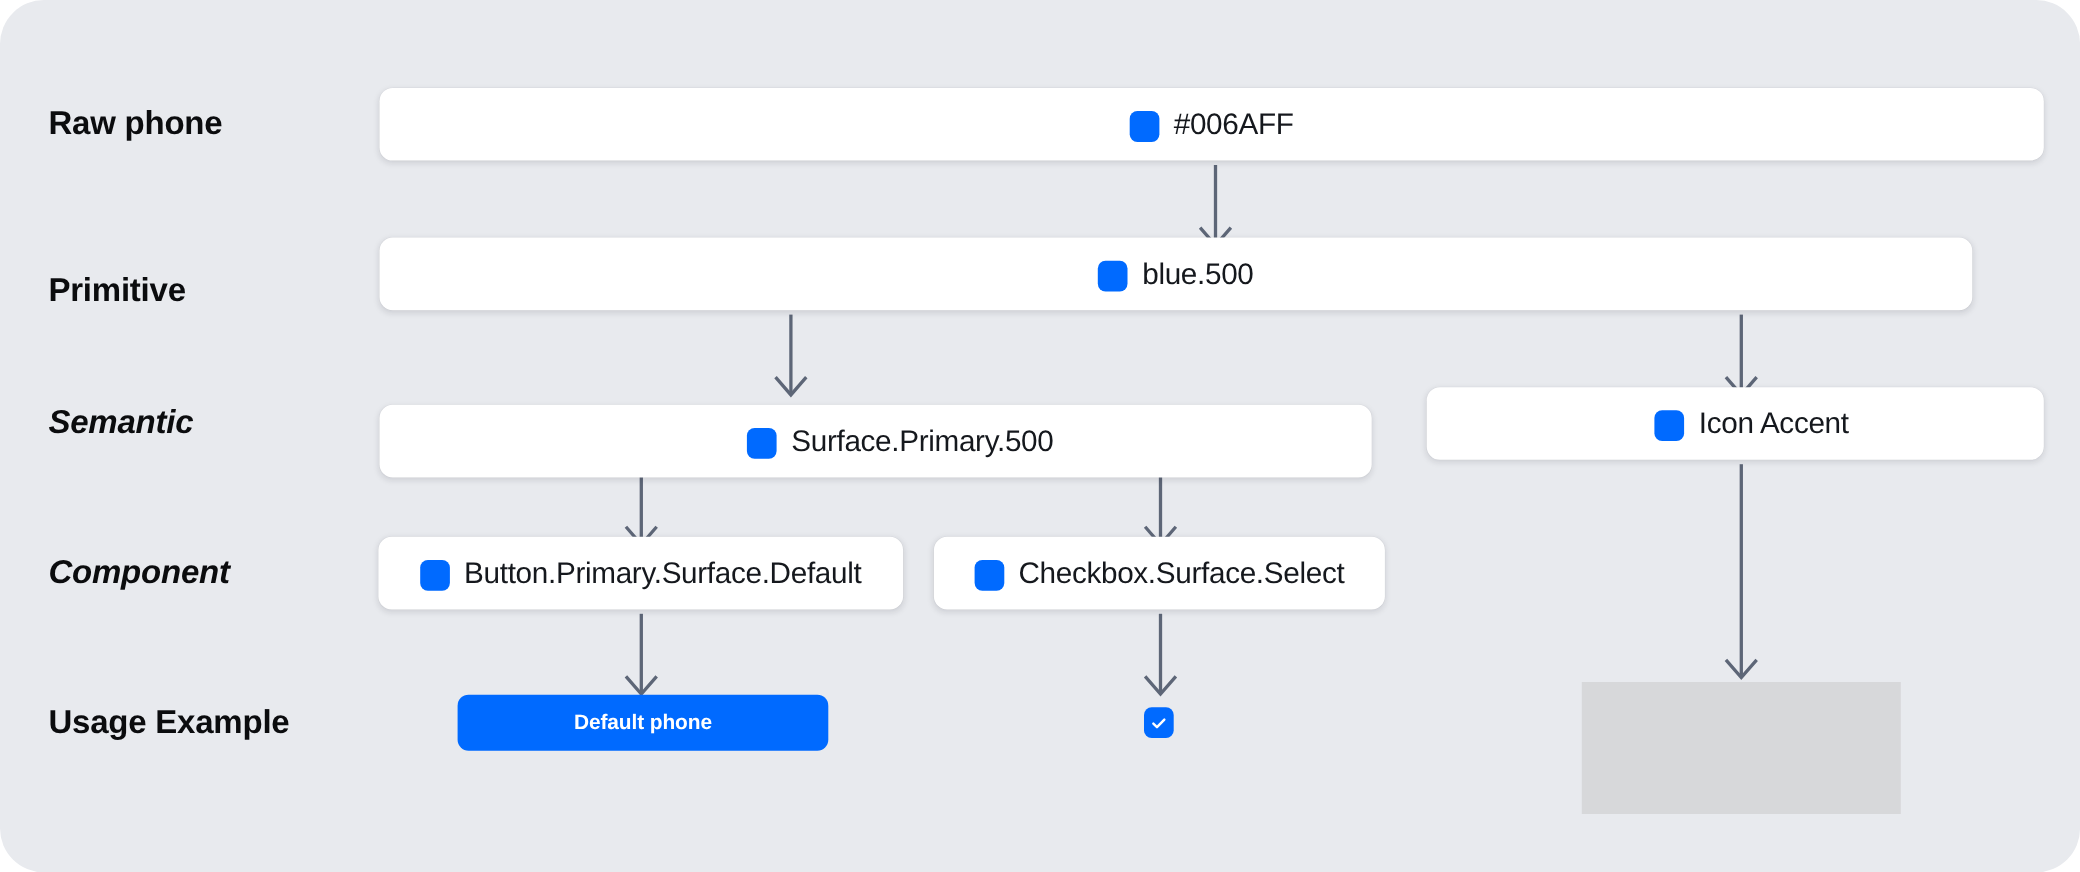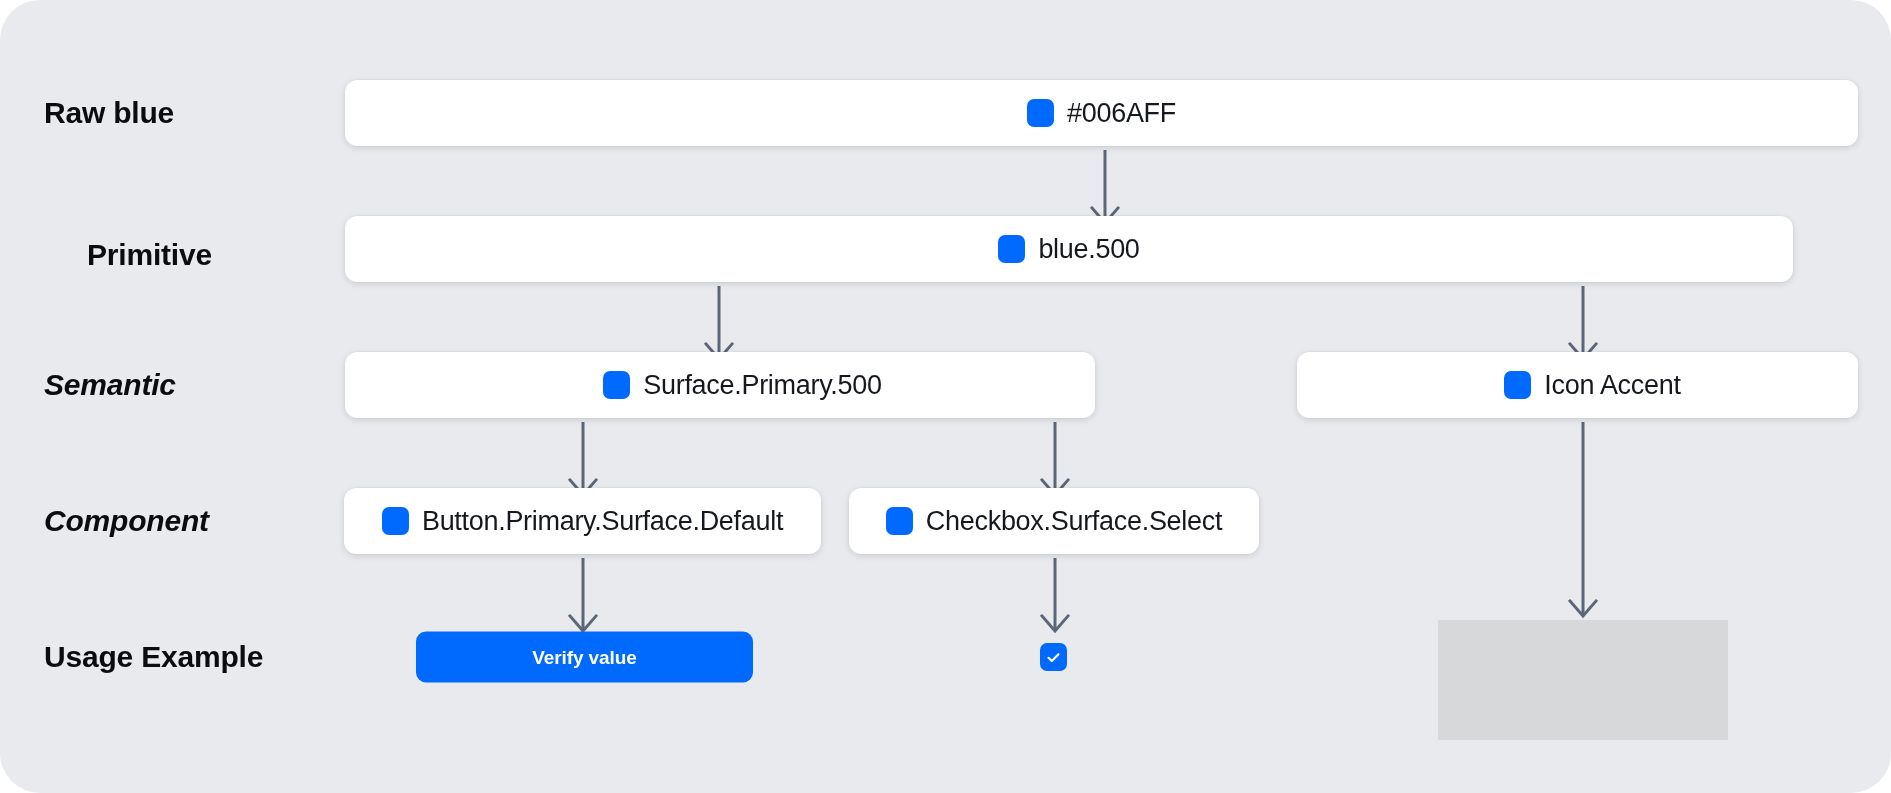--- a/index.html
+++ b/index.html
@@ -125,7 +125,7 @@
 
 <div class="canvas">
 
-  <div class="row-label" style="top:113px;">Raw blue</div>
+  <div class="row-label" style="top:113px;">Raw phone</div>
   <div class="row-label" style="top:255px;margin-left:43px;">Primitive</div>
   <div class="row-label" style="top:385px;font-style:italic;">Semantic</div>
   <div class="row-label" style="top:521px;font-style:italic;">Component</div>

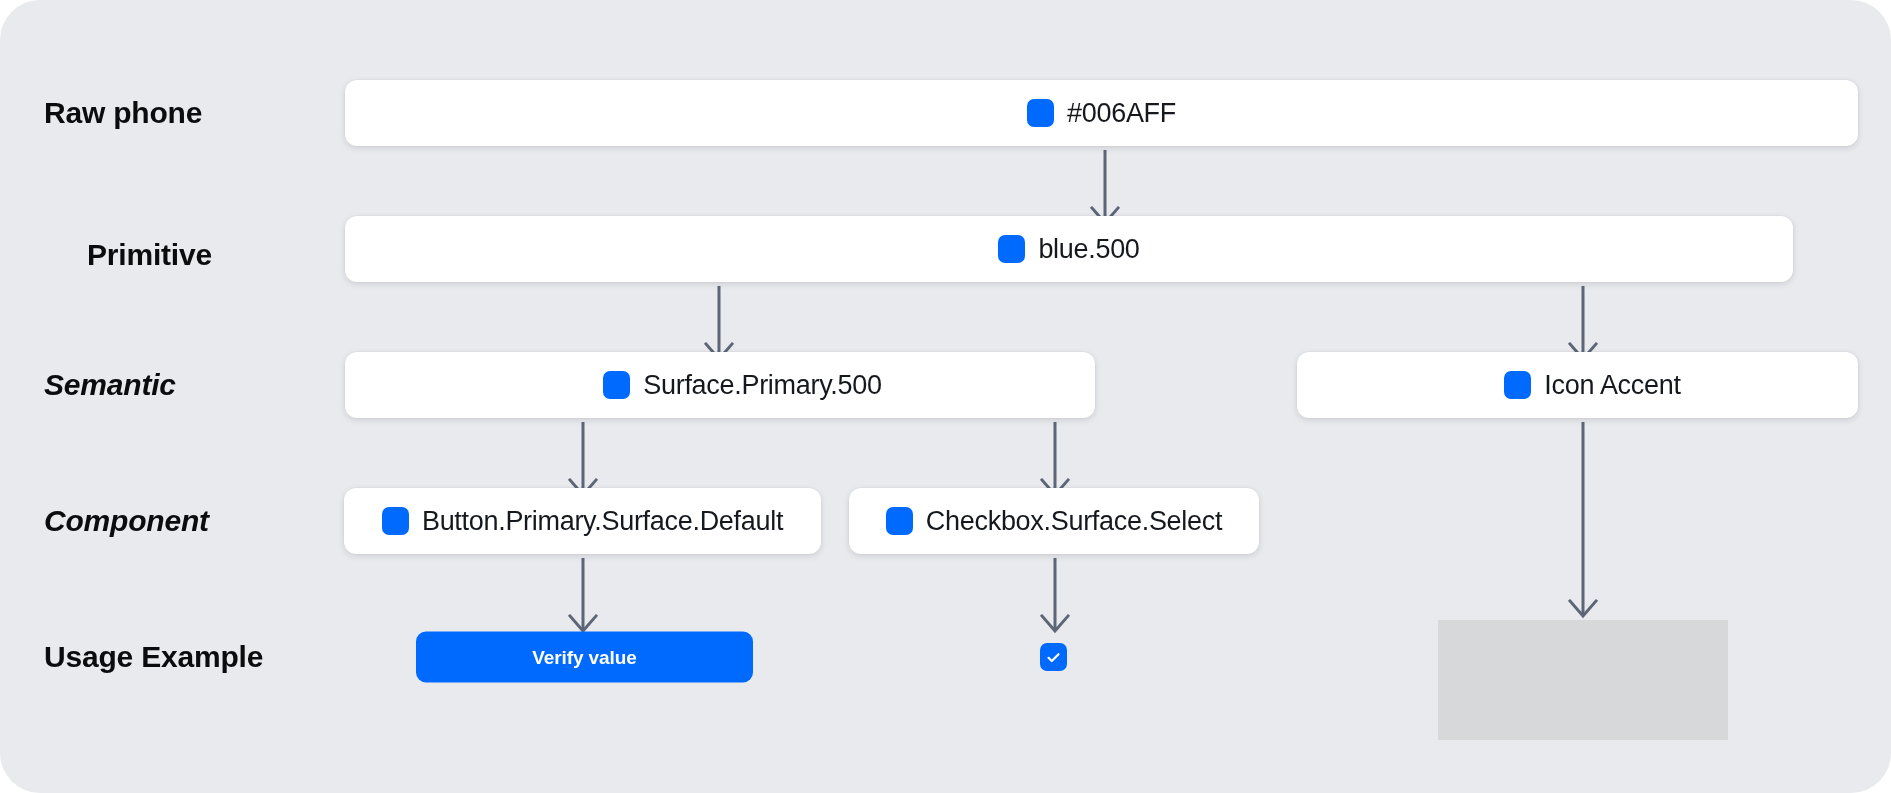--- a/index.html
+++ b/index.html
@@ -50,7 +50,7 @@
   }
   .card-inner {
     display: flex;
-    align-items: center;
+    align-items: flex-end;
     gap: 13px;
   }
   .swatch {

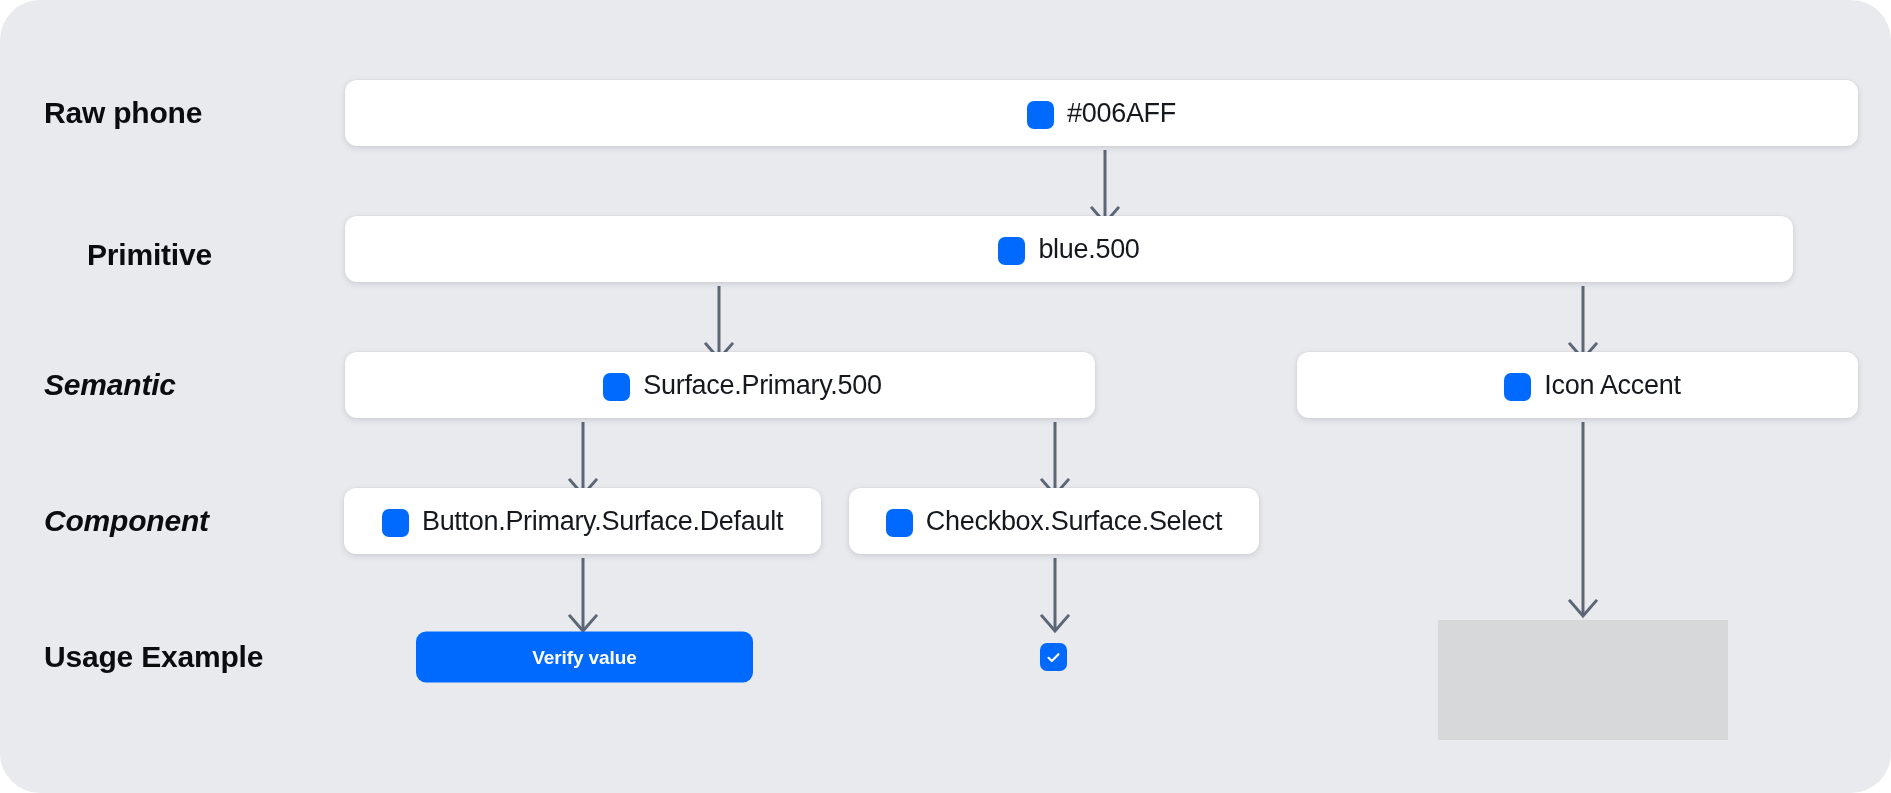--- a/index.html
+++ b/index.html
@@ -126,7 +126,7 @@
 <div class="canvas">
 
   <div class="row-label" style="top:113px;">Raw phone</div>
-  <div class="row-label" style="top:255px;margin-left:43px;">Primitive</div>
+  <div class="row-label" style="top:265px;">Primitive</div>
   <div class="row-label" style="top:385px;font-style:italic;">Semantic</div>
   <div class="row-label" style="top:521px;font-style:italic;">Component</div>
   <div class="row-label" style="top:657px;">Usage Example</div>

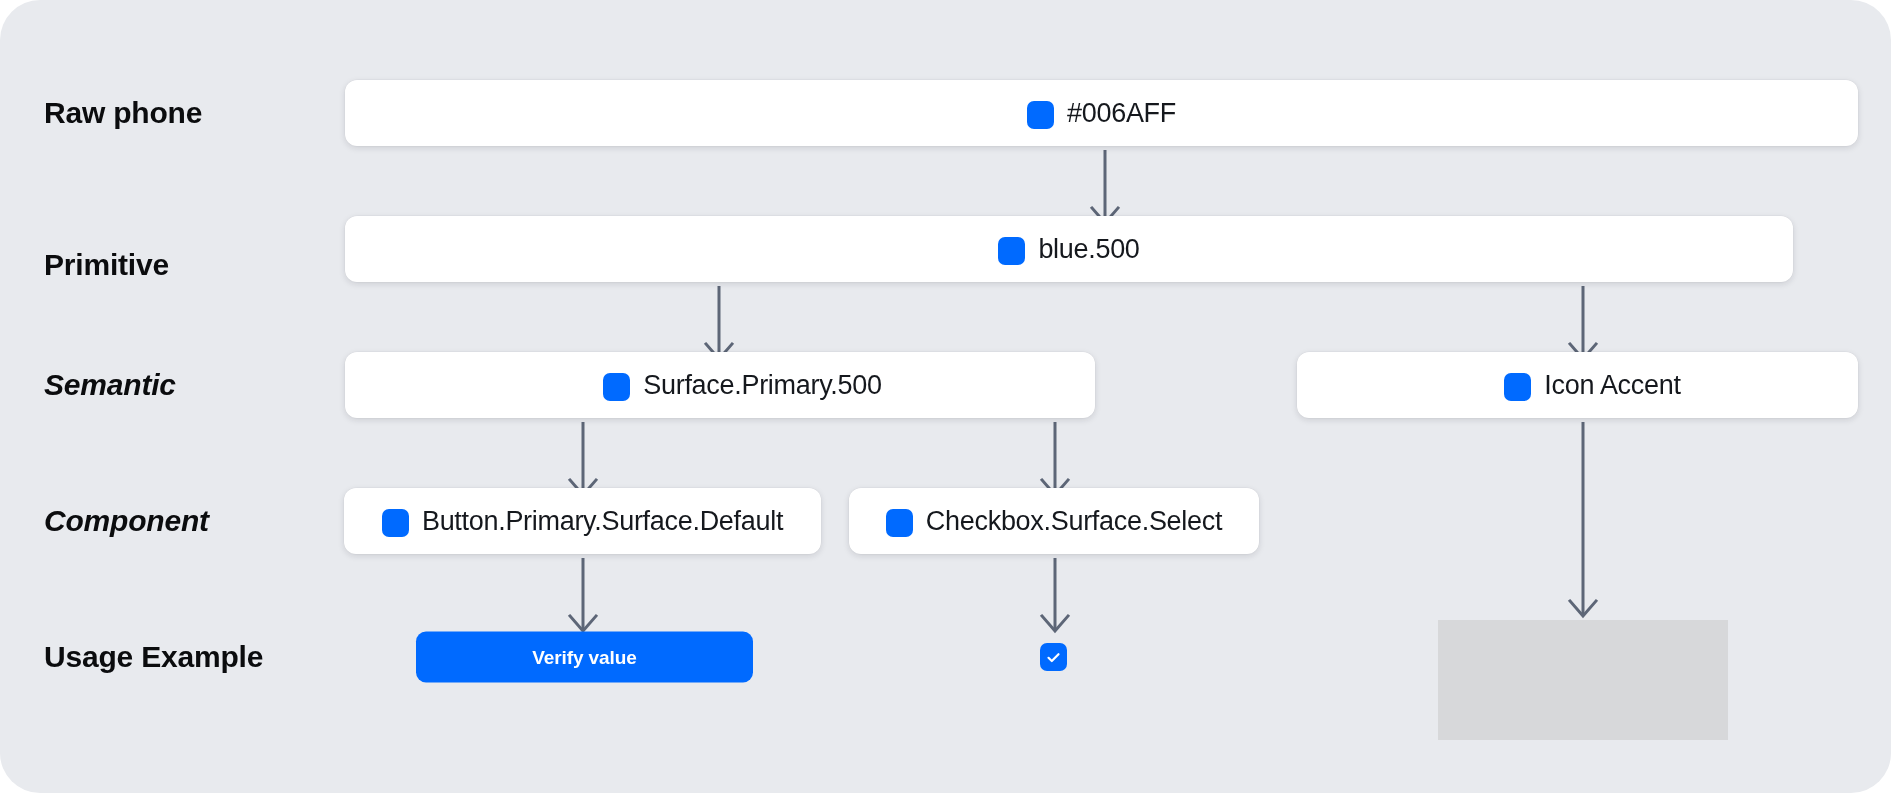--- a/index.html
+++ b/index.html
@@ -185,7 +185,7 @@
     </div>
   </div>
 
-  <div class="card" style="left:345px; top:385px; width:750px; height:66px;padding-left:45px;">
+  <div class="card" style="left:345px; top:401px; width:902px; height:66px;padding-left:45px;">
     <div class="card-inner">
       <span class="swatch" style="background:#006aff;"></span>
       <span class="card-text">Surface.Primary.500</span>

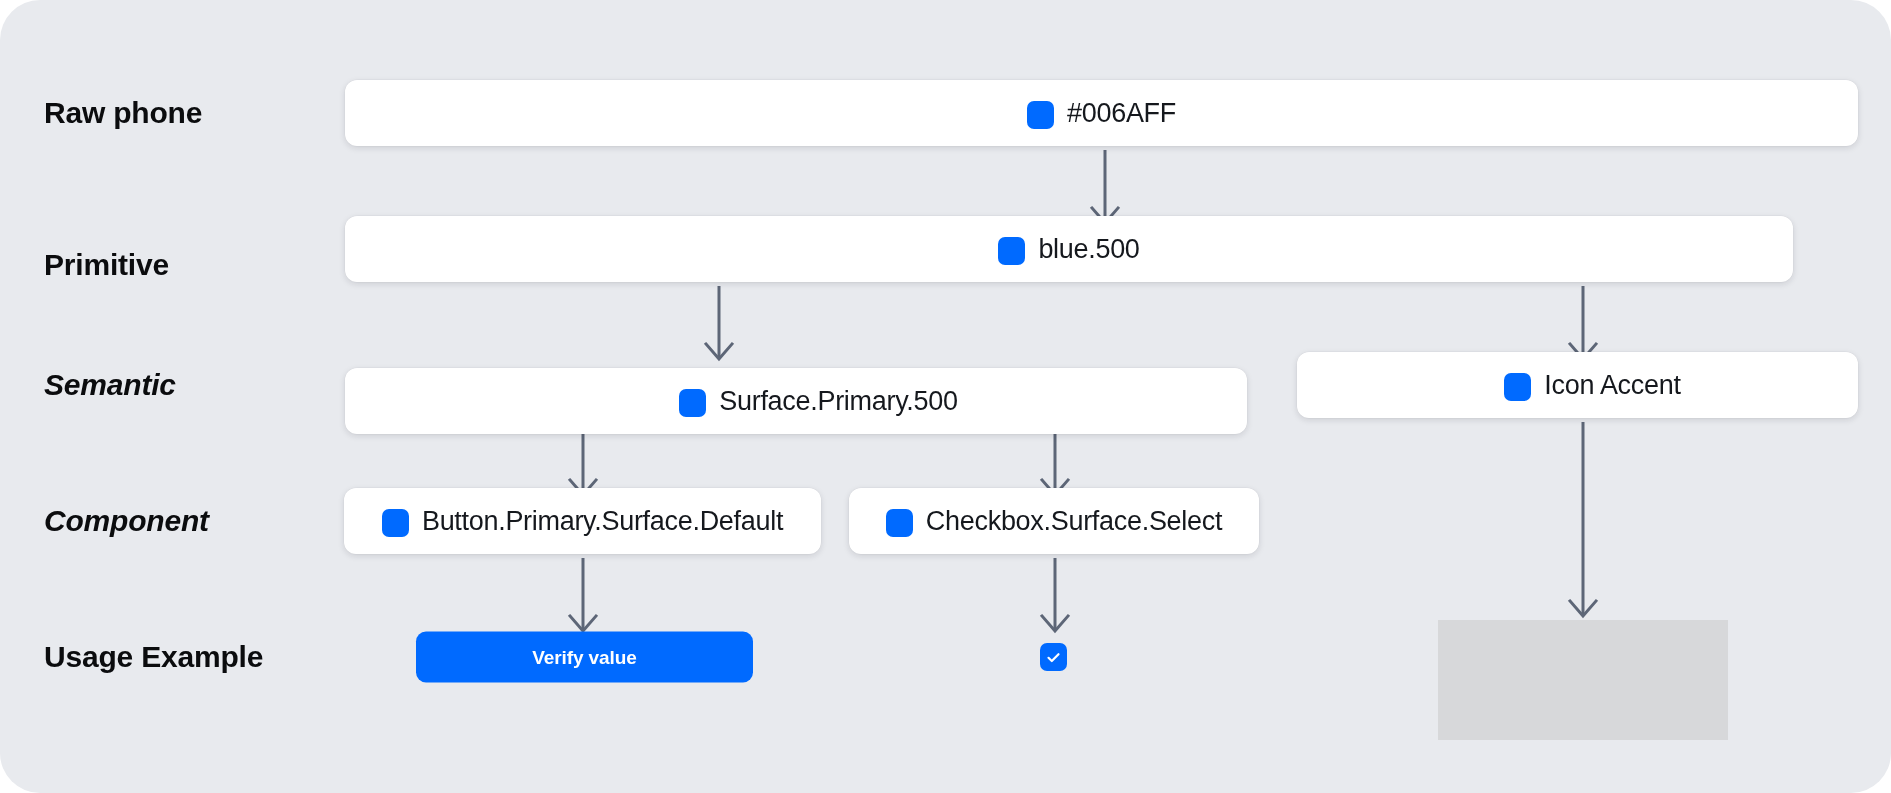--- a/index.html
+++ b/index.html
@@ -213,7 +213,7 @@
     </div>
   </div>
 
-  <button class="usage-button" style="left:416px; top:657px; width:337px; height:51px; background:#006aff;">Verify value</button>
+  <button class="usage-button" style="left:416px; top:657px; width:337px; height:51px; background:#006aff;">Default phone</button>
 
   <div class="usage-checkbox" style="left:1040px; top:657px; background:#006aff;">
     <svg width="17" height="17" viewBox="0 0 17 17">

